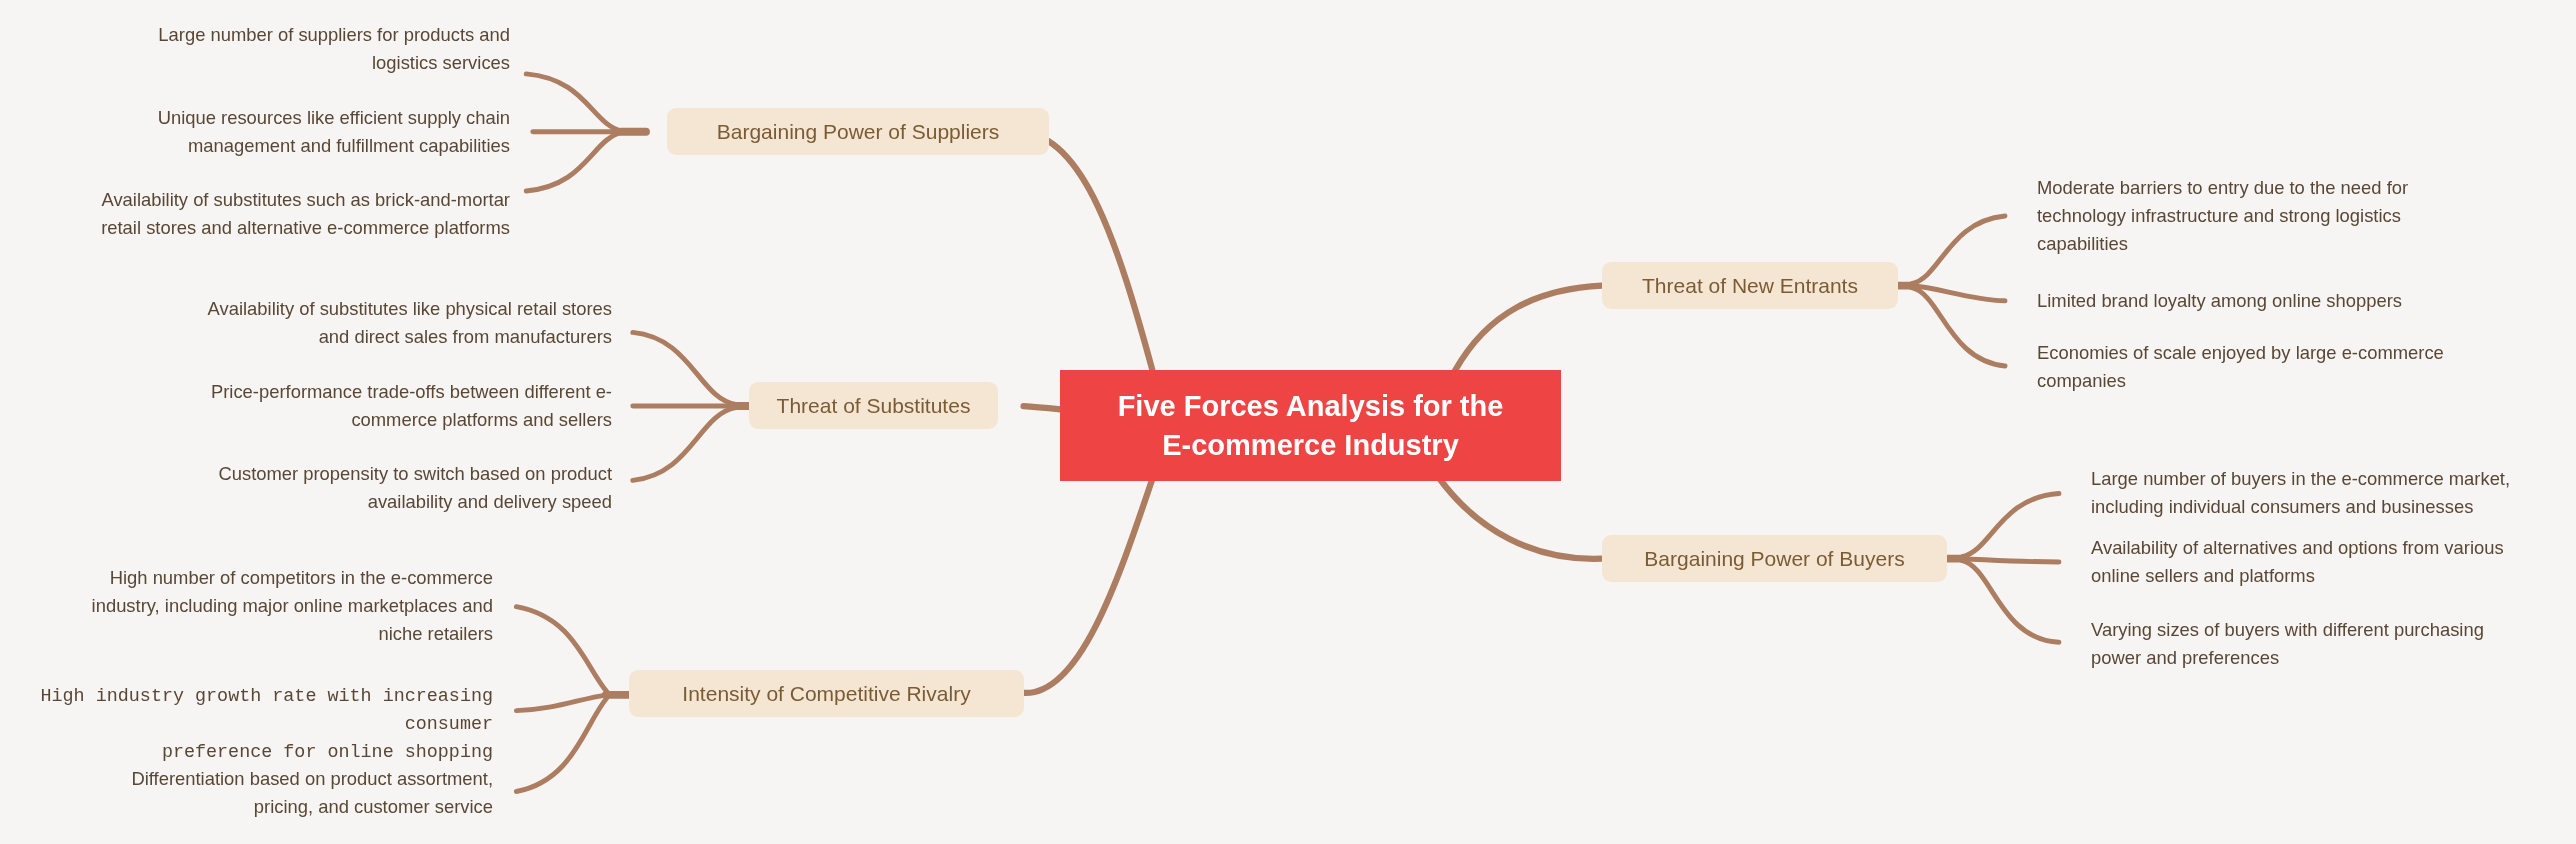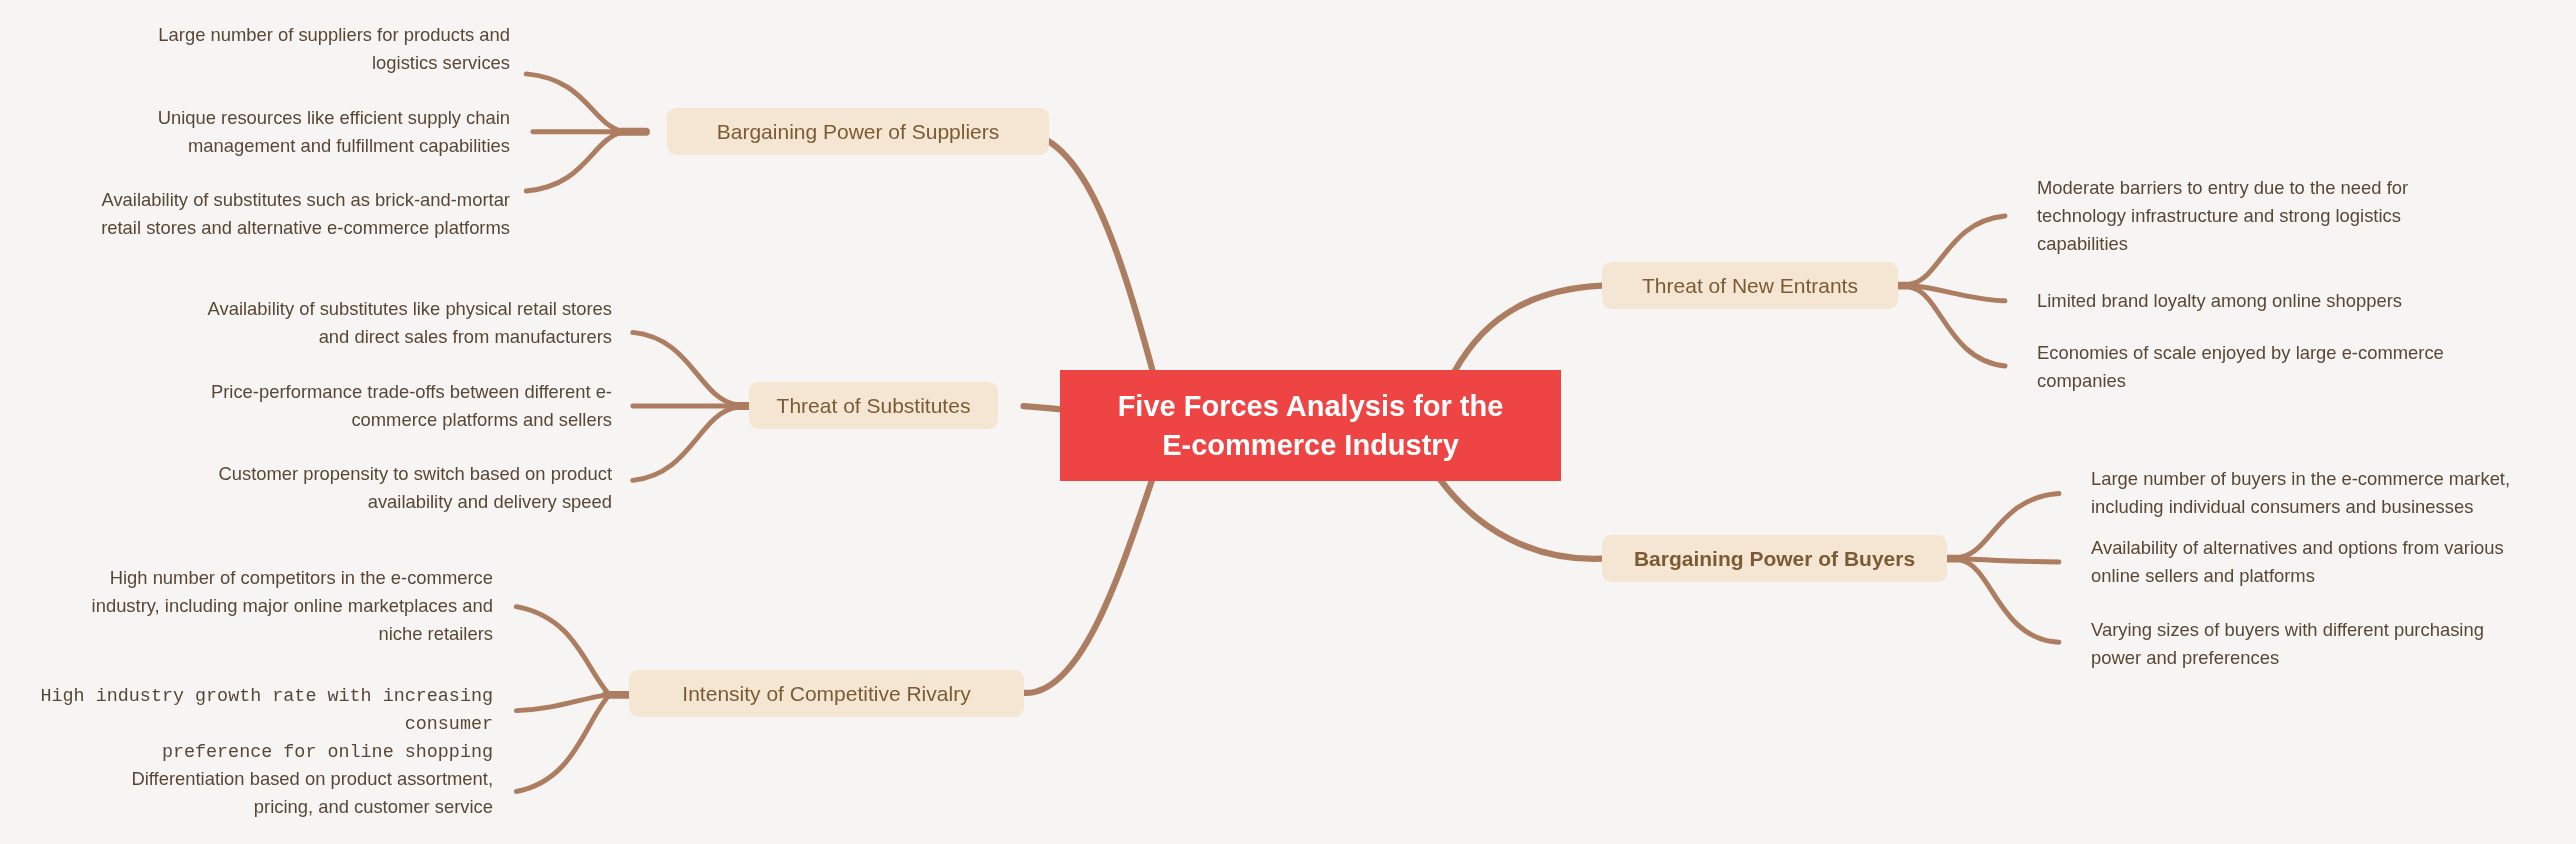--- a/index.html
+++ b/index.html
@@ -60,7 +60,7 @@
   #node-substitutes { left: 749px; top: 382px; width: 249px; }
   #node-rivalry     { left: 629px;  top: 670px; width: 395px; }
   #node-entrants    { left: 1602px; top: 262px; width: 296px; }
-  #node-buyers      { left: 1602px; top: 535px; width: 345px; font-weight: bold; }
+  #node-buyers      { left: 1602px; top: 535px; width: 345px; }
 
   .leaf {
     position: absolute;

